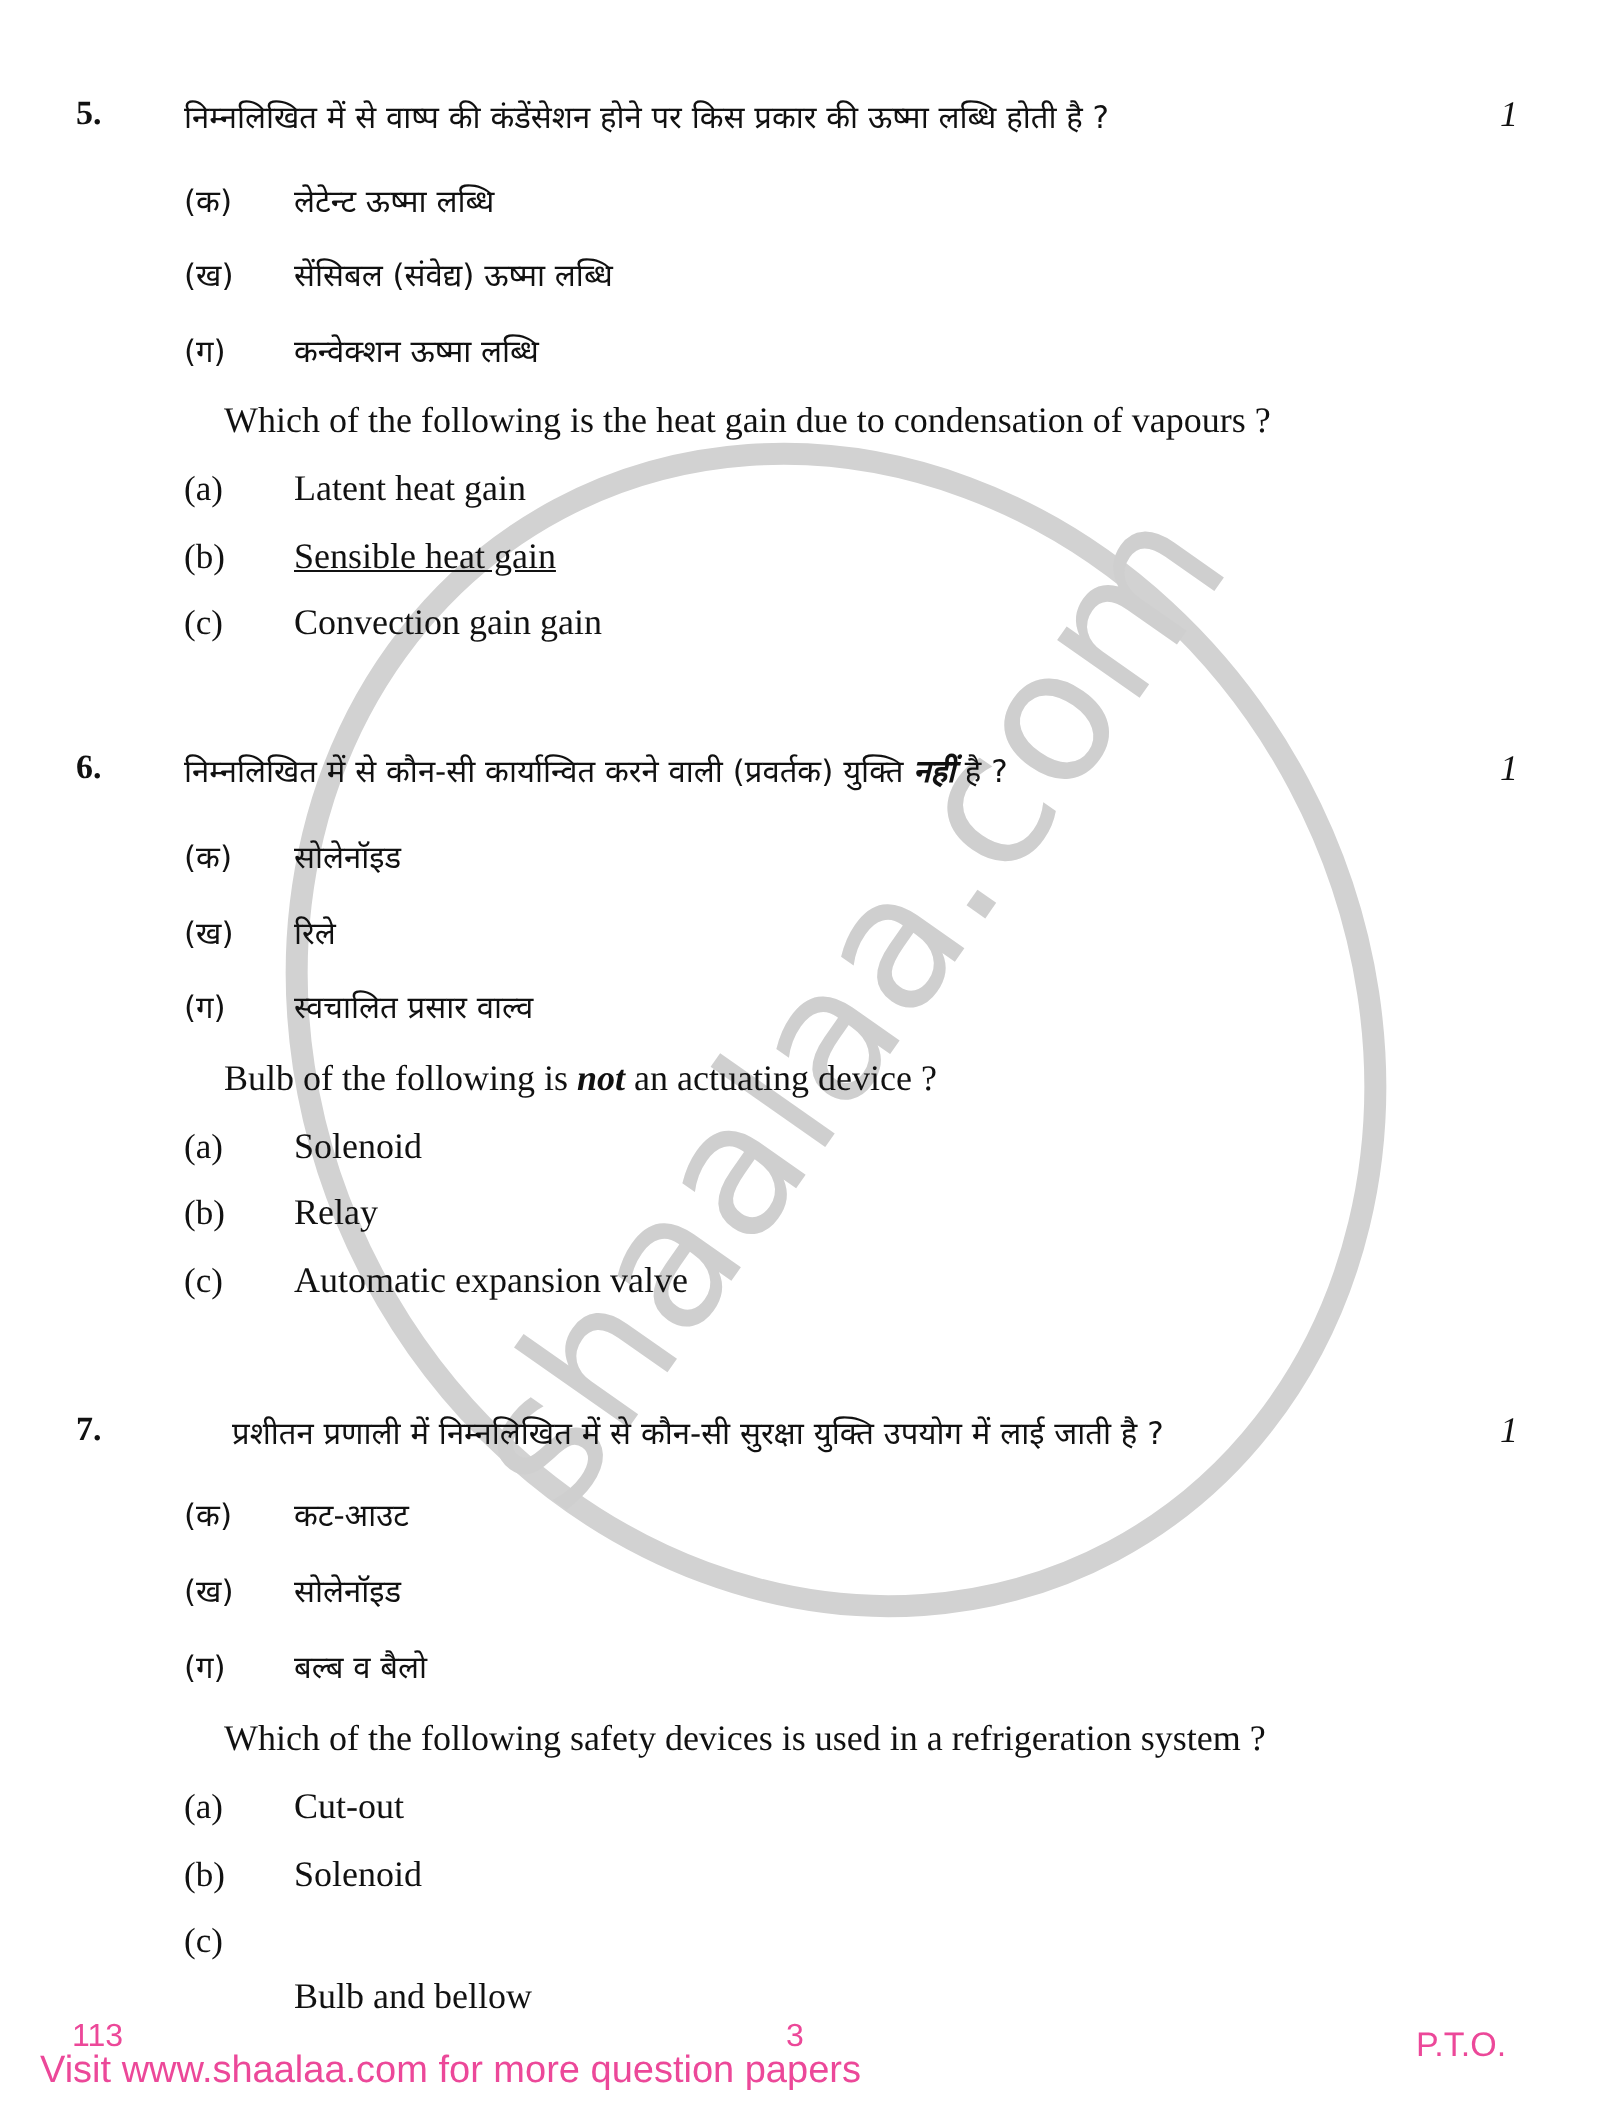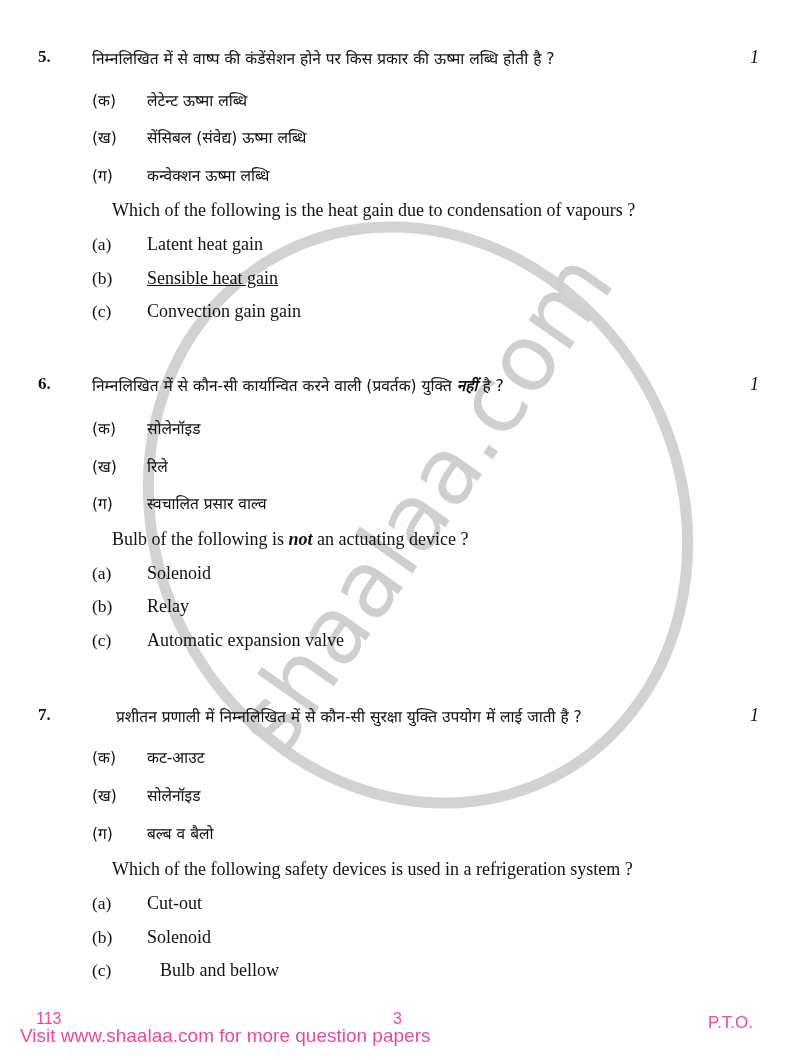--- a/index.html
+++ b/index.html
@@ -88,7 +88,7 @@
     <div class="abs opt-label-en" style="top:927px;">(b)</div>
     <div class="abs opt-text-en" style="top:927px;">Solenoid</div>
     <div class="abs opt-label-en" style="top:960px;">(c)</div>
-    <div class="abs opt-text-en" style="top:960px;margin-left:13px;">Bulb and bellow</div>
+    <div class="abs opt-text-en" style="top:988px;">Bulb and bellow</div>
   </div>
 
   <div class="abs footer" style="left:36px; top:1010px; font-size:16px;">113</div>

